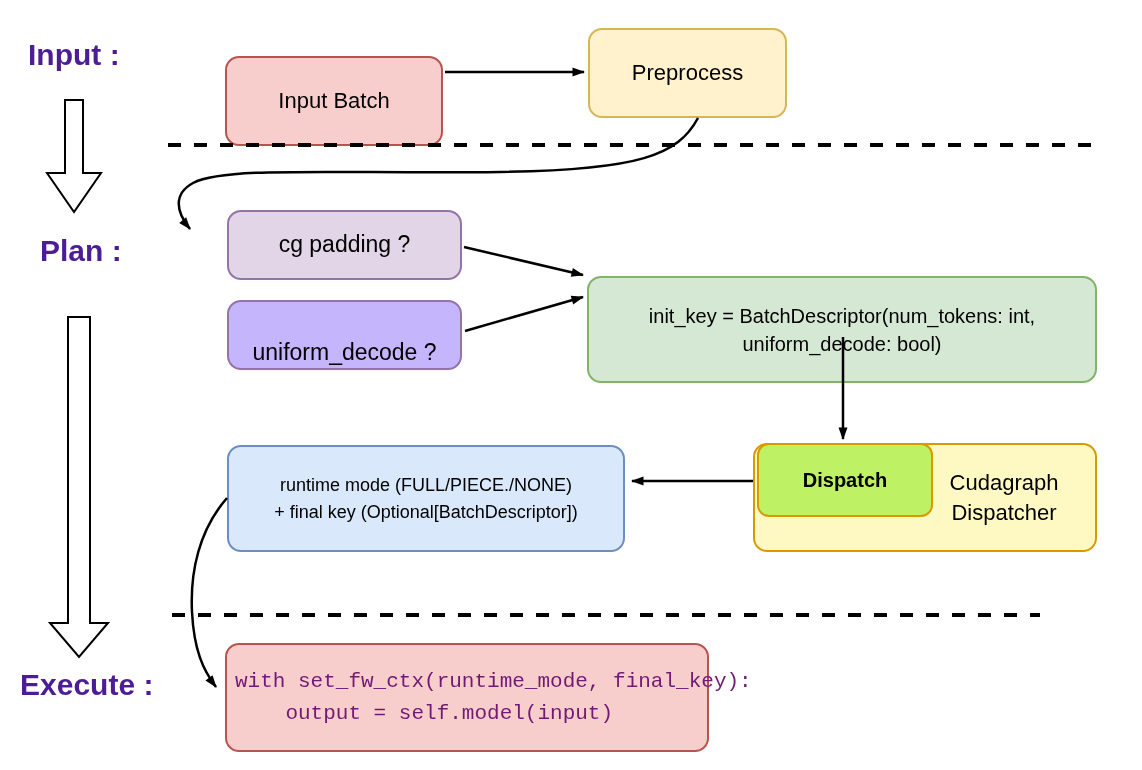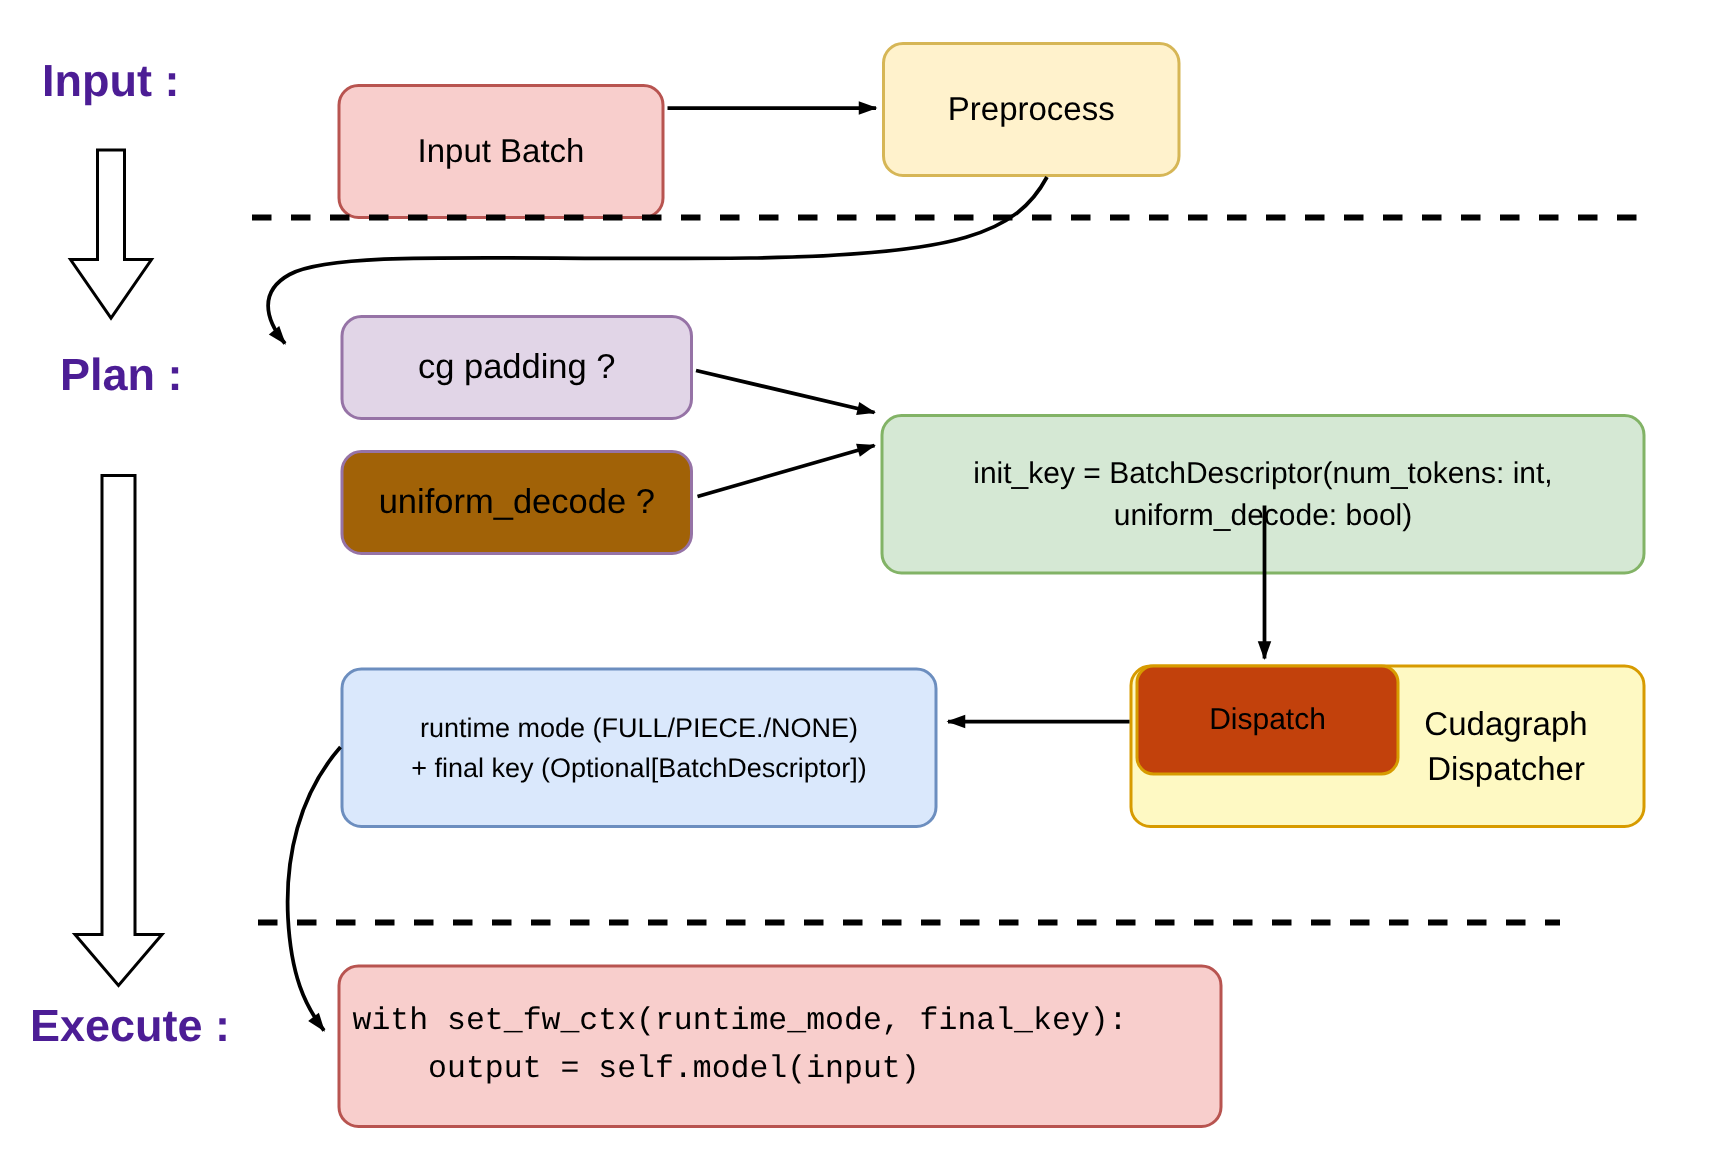--- a/index.html
+++ b/index.html
@@ -47,7 +47,7 @@
     <span>Preprocess</span>
   </div>
 
-  <div class="node n-uniform-decode" style="background-color: #a16207; border-color: rgb(150, 115, 166);">
+  <div class="node n-uniform-decode" style="background-color: #c4b5fd; border-color: rgb(150, 115, 166); align-items: flex-end;">
     <span>uniform_decode ?</span>
   </div>
 

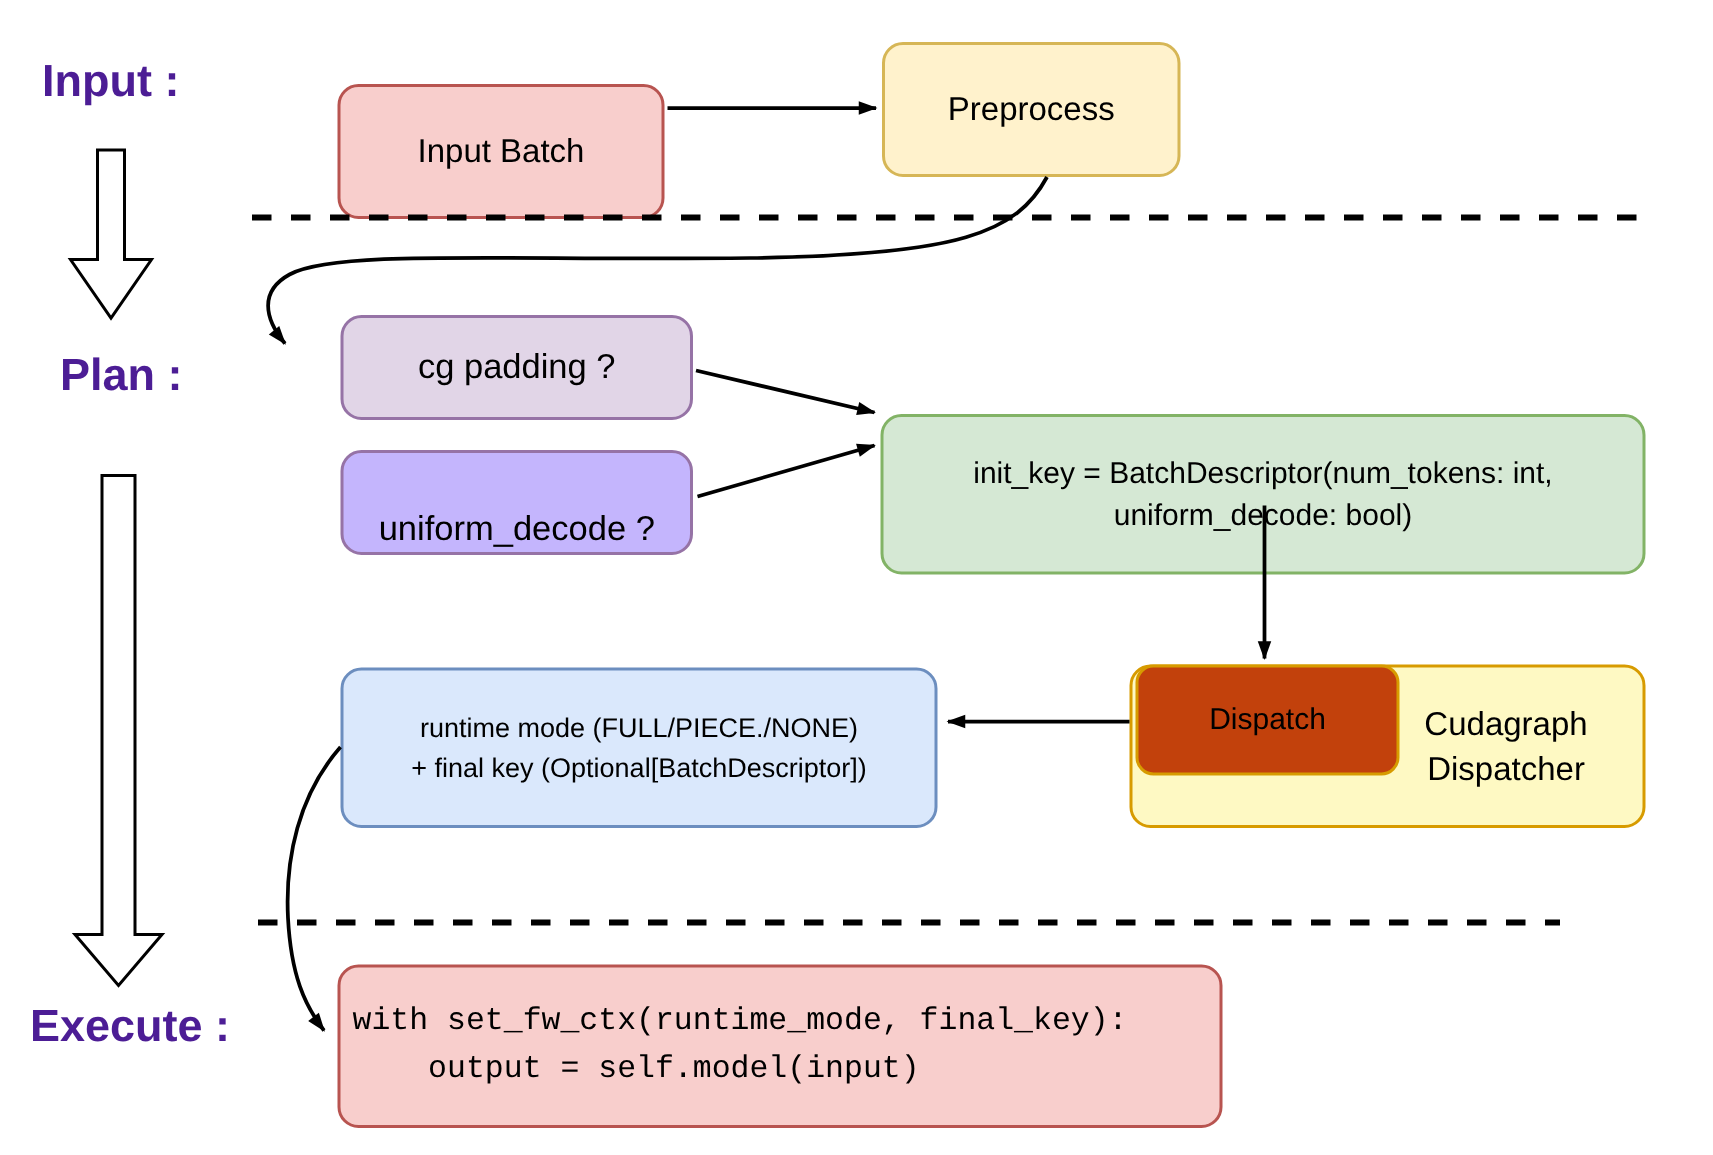--- a/index.html
+++ b/index.html
@@ -60,7 +60,7 @@
     <span class="wrap-label">Cudagraph Dispatcher</span>
   </div>
 
-  <div class="node n-dispatch" style="background-color: #c2410c; border-color: rgb(215, 155, 0);">
+  <div class="node n-dispatch" style="background-color: #bef264; border-color: rgb(215, 155, 0); font-weight: bold;">
     <span>Dispatch</span>
   </div>
 

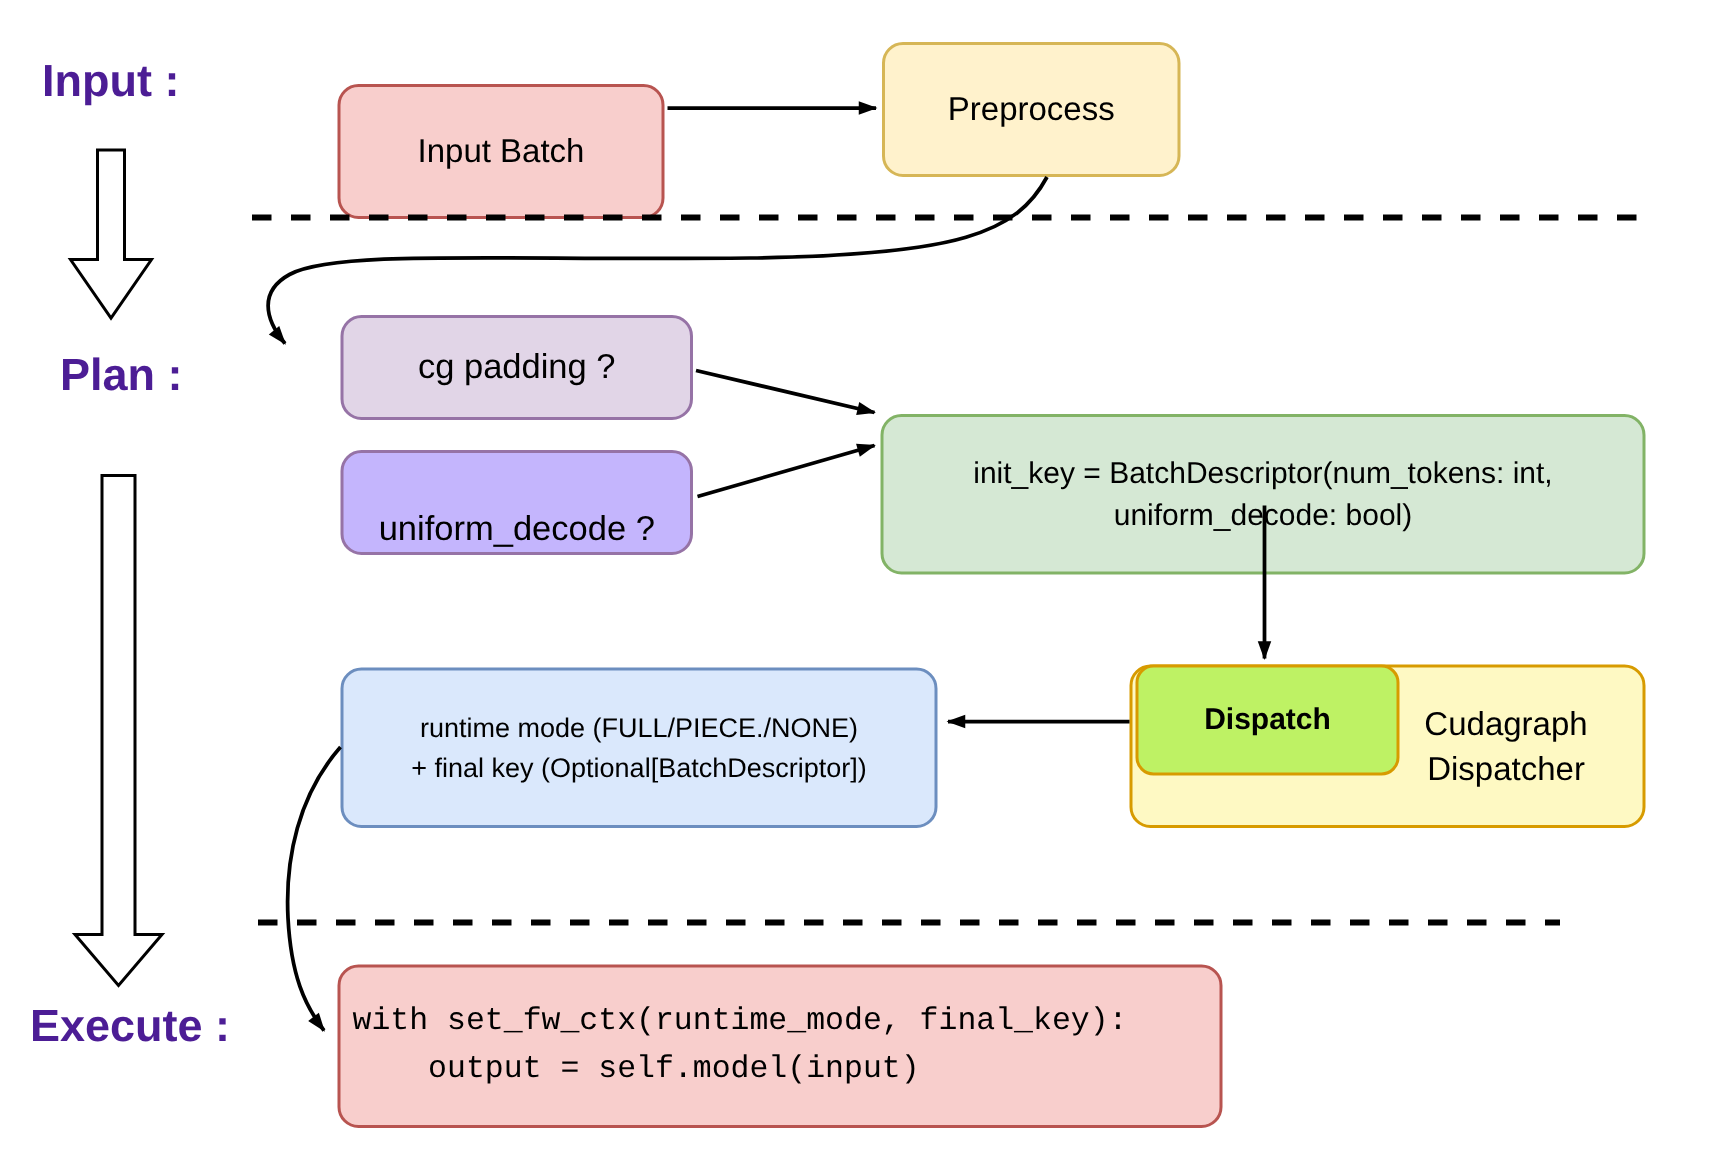--- a/index.html
+++ b/index.html
@@ -21,8 +21,8 @@
   .n-cudagraph .wrap-label{width:150px;text-align:center;line-height:1.35;}
   .n-dispatch{left:757px;top:443px;width:176px;height:74px;font-size:20px;border-radius:12px;}
   .n-runtime{left:227px;top:445px;width:398px;height:107px;font-size:18px;flex-direction:column;line-height:1.5;}
-  .n-code{left:225px;top:643px;width:590px;height:109px;font-family:"Liberation Mono",monospace;
-          font-size:21px;color:#000000;flex-direction:column;align-items:flex-start;
+  .n-code{left:225px;top:643px;width:484px;height:109px;font-family:"Liberation Mono",monospace;
+          font-size:21px;color:#701a75;flex-direction:column;align-items:flex-start;
           justify-content:center;padding-left:8px;line-height:32px;text-align:left;white-space:pre;}
   .overlay{position:absolute;left:0;top:0;width:1142px;height:770px;pointer-events:none;}
 </style>

